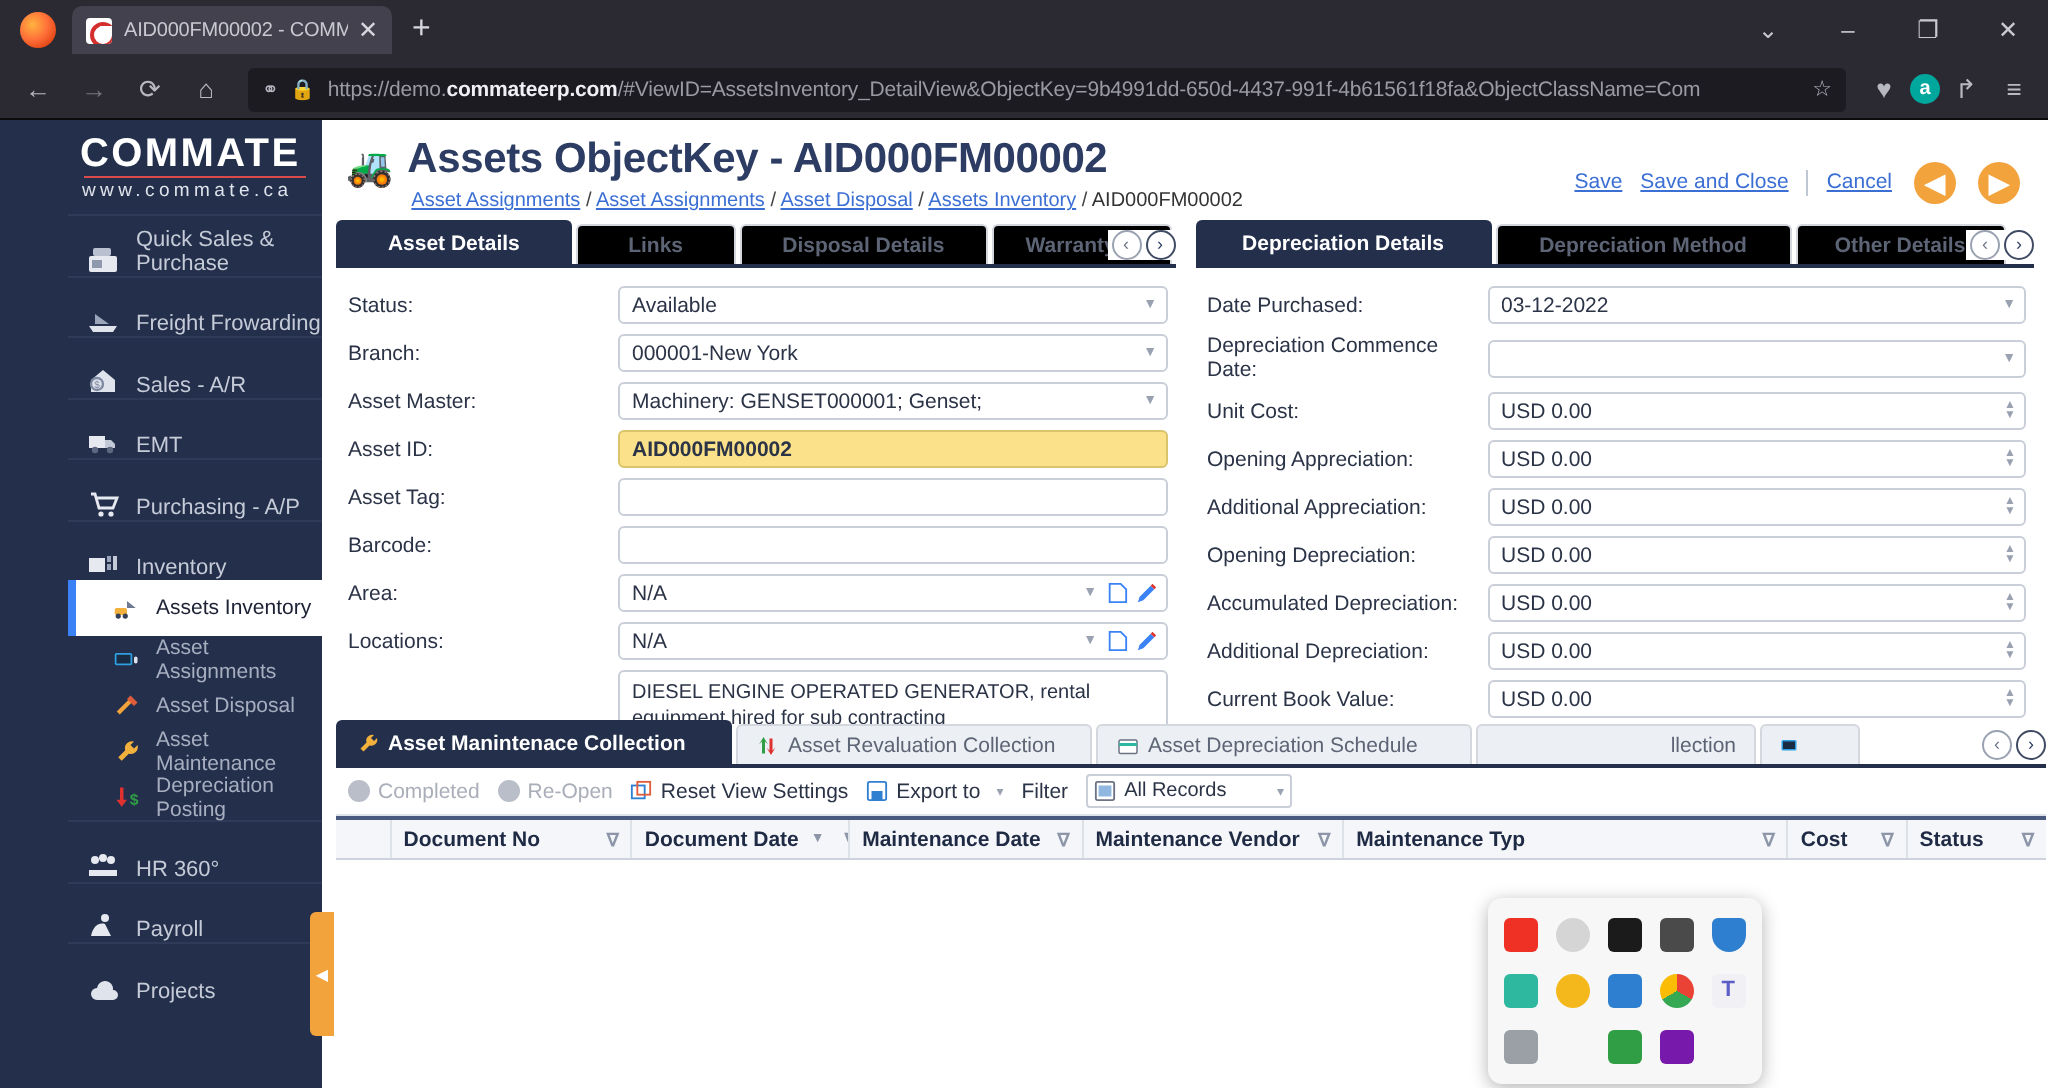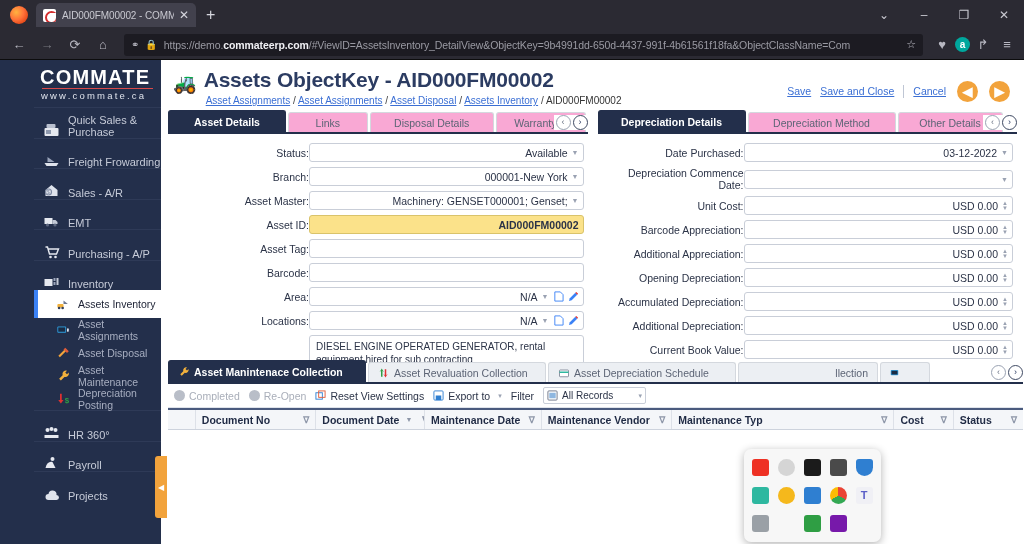--- a/index.html
+++ b/index.html
@@ -158,9 +158,9 @@
   }
   .tab {
     height: 20px; line-height: 20px; font-size: 10.5px; color: #5c6475;
-    background: #f9a8d4; border: 1px solid #d4d8de; border-bottom: none;
+    background: #000000; border: 1px solid #d4d8de; border-bottom: none;
     padding: 0 10px; border-radius: 3px 3px 0 0; margin-right: 2px;
-    white-space: nowrap; overflow: hidden; text-align: center;
+    white-space: nowrap; overflow: hidden; text-align: center; font-weight: bold;
   }
   .tab.active {
     background: #232f4b; color: #fff; font-weight: bold; border-color: #232f4b;

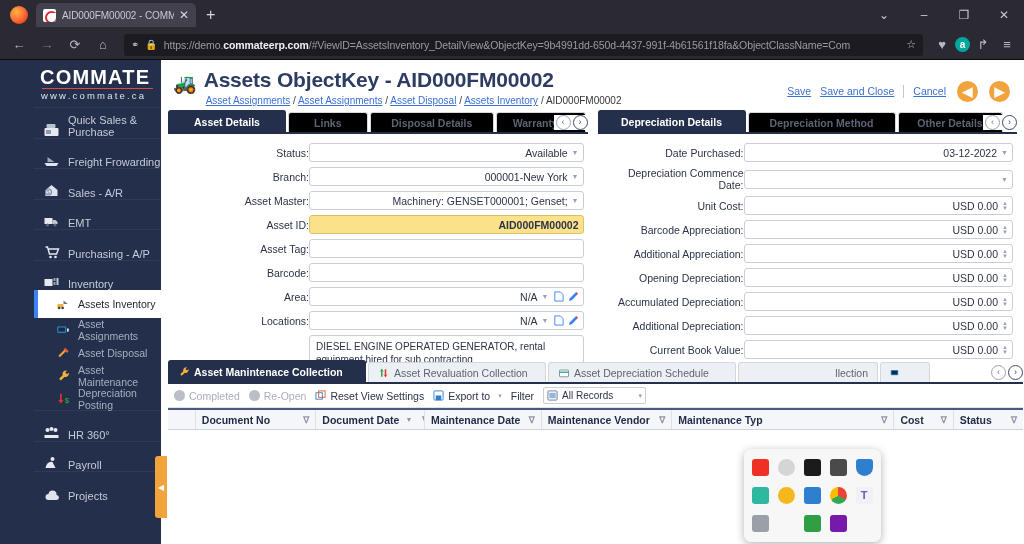--- a/index.html
+++ b/index.html
@@ -178,7 +178,7 @@
 
   
   .form { padding: 9px 4px 0 6px; }
-  .frow { display: flex; align-items: center; margin-bottom: 5px; text-align: right; }
+  .frow { display: flex; align-items: center; margin-bottom: 5px; }
   .flabel { font-size: 10.5px; color: #2b3347; flex: none; }
   .panel-left .flabel { width: 135px; }
   .panel-right .flabel { width: 140px; }

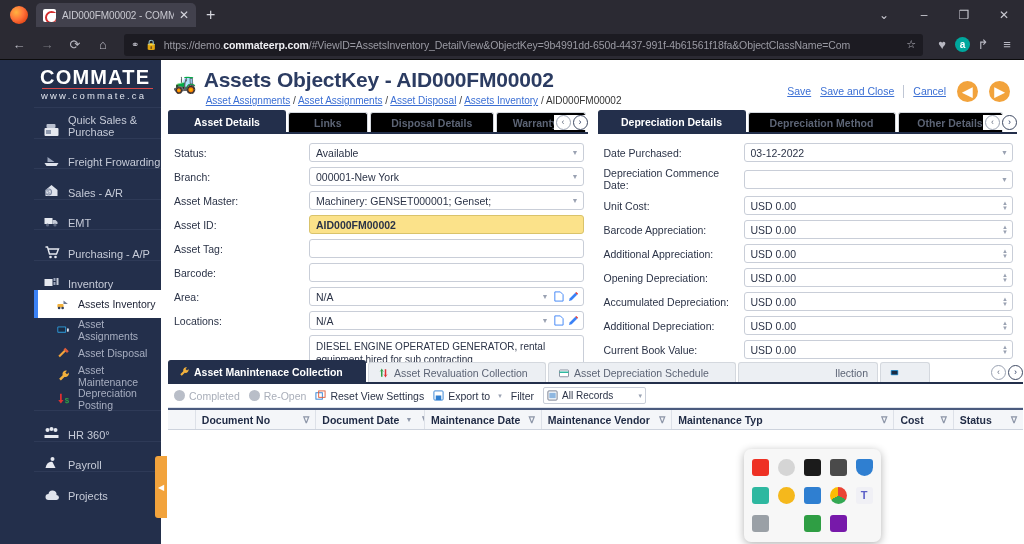--- a/index.html
+++ b/index.html
@@ -576,7 +576,7 @@
             </div>
           </div>
           <div class="frow">
-            <div class="flabel">Barcode Appreciation:</div>
+            <div class="flabel">Opening Appreciation:</div>
             <div class="fctl">
               <span class="val">USD 0.00</span>
               <span class="spin">▲<br>▼</span>

